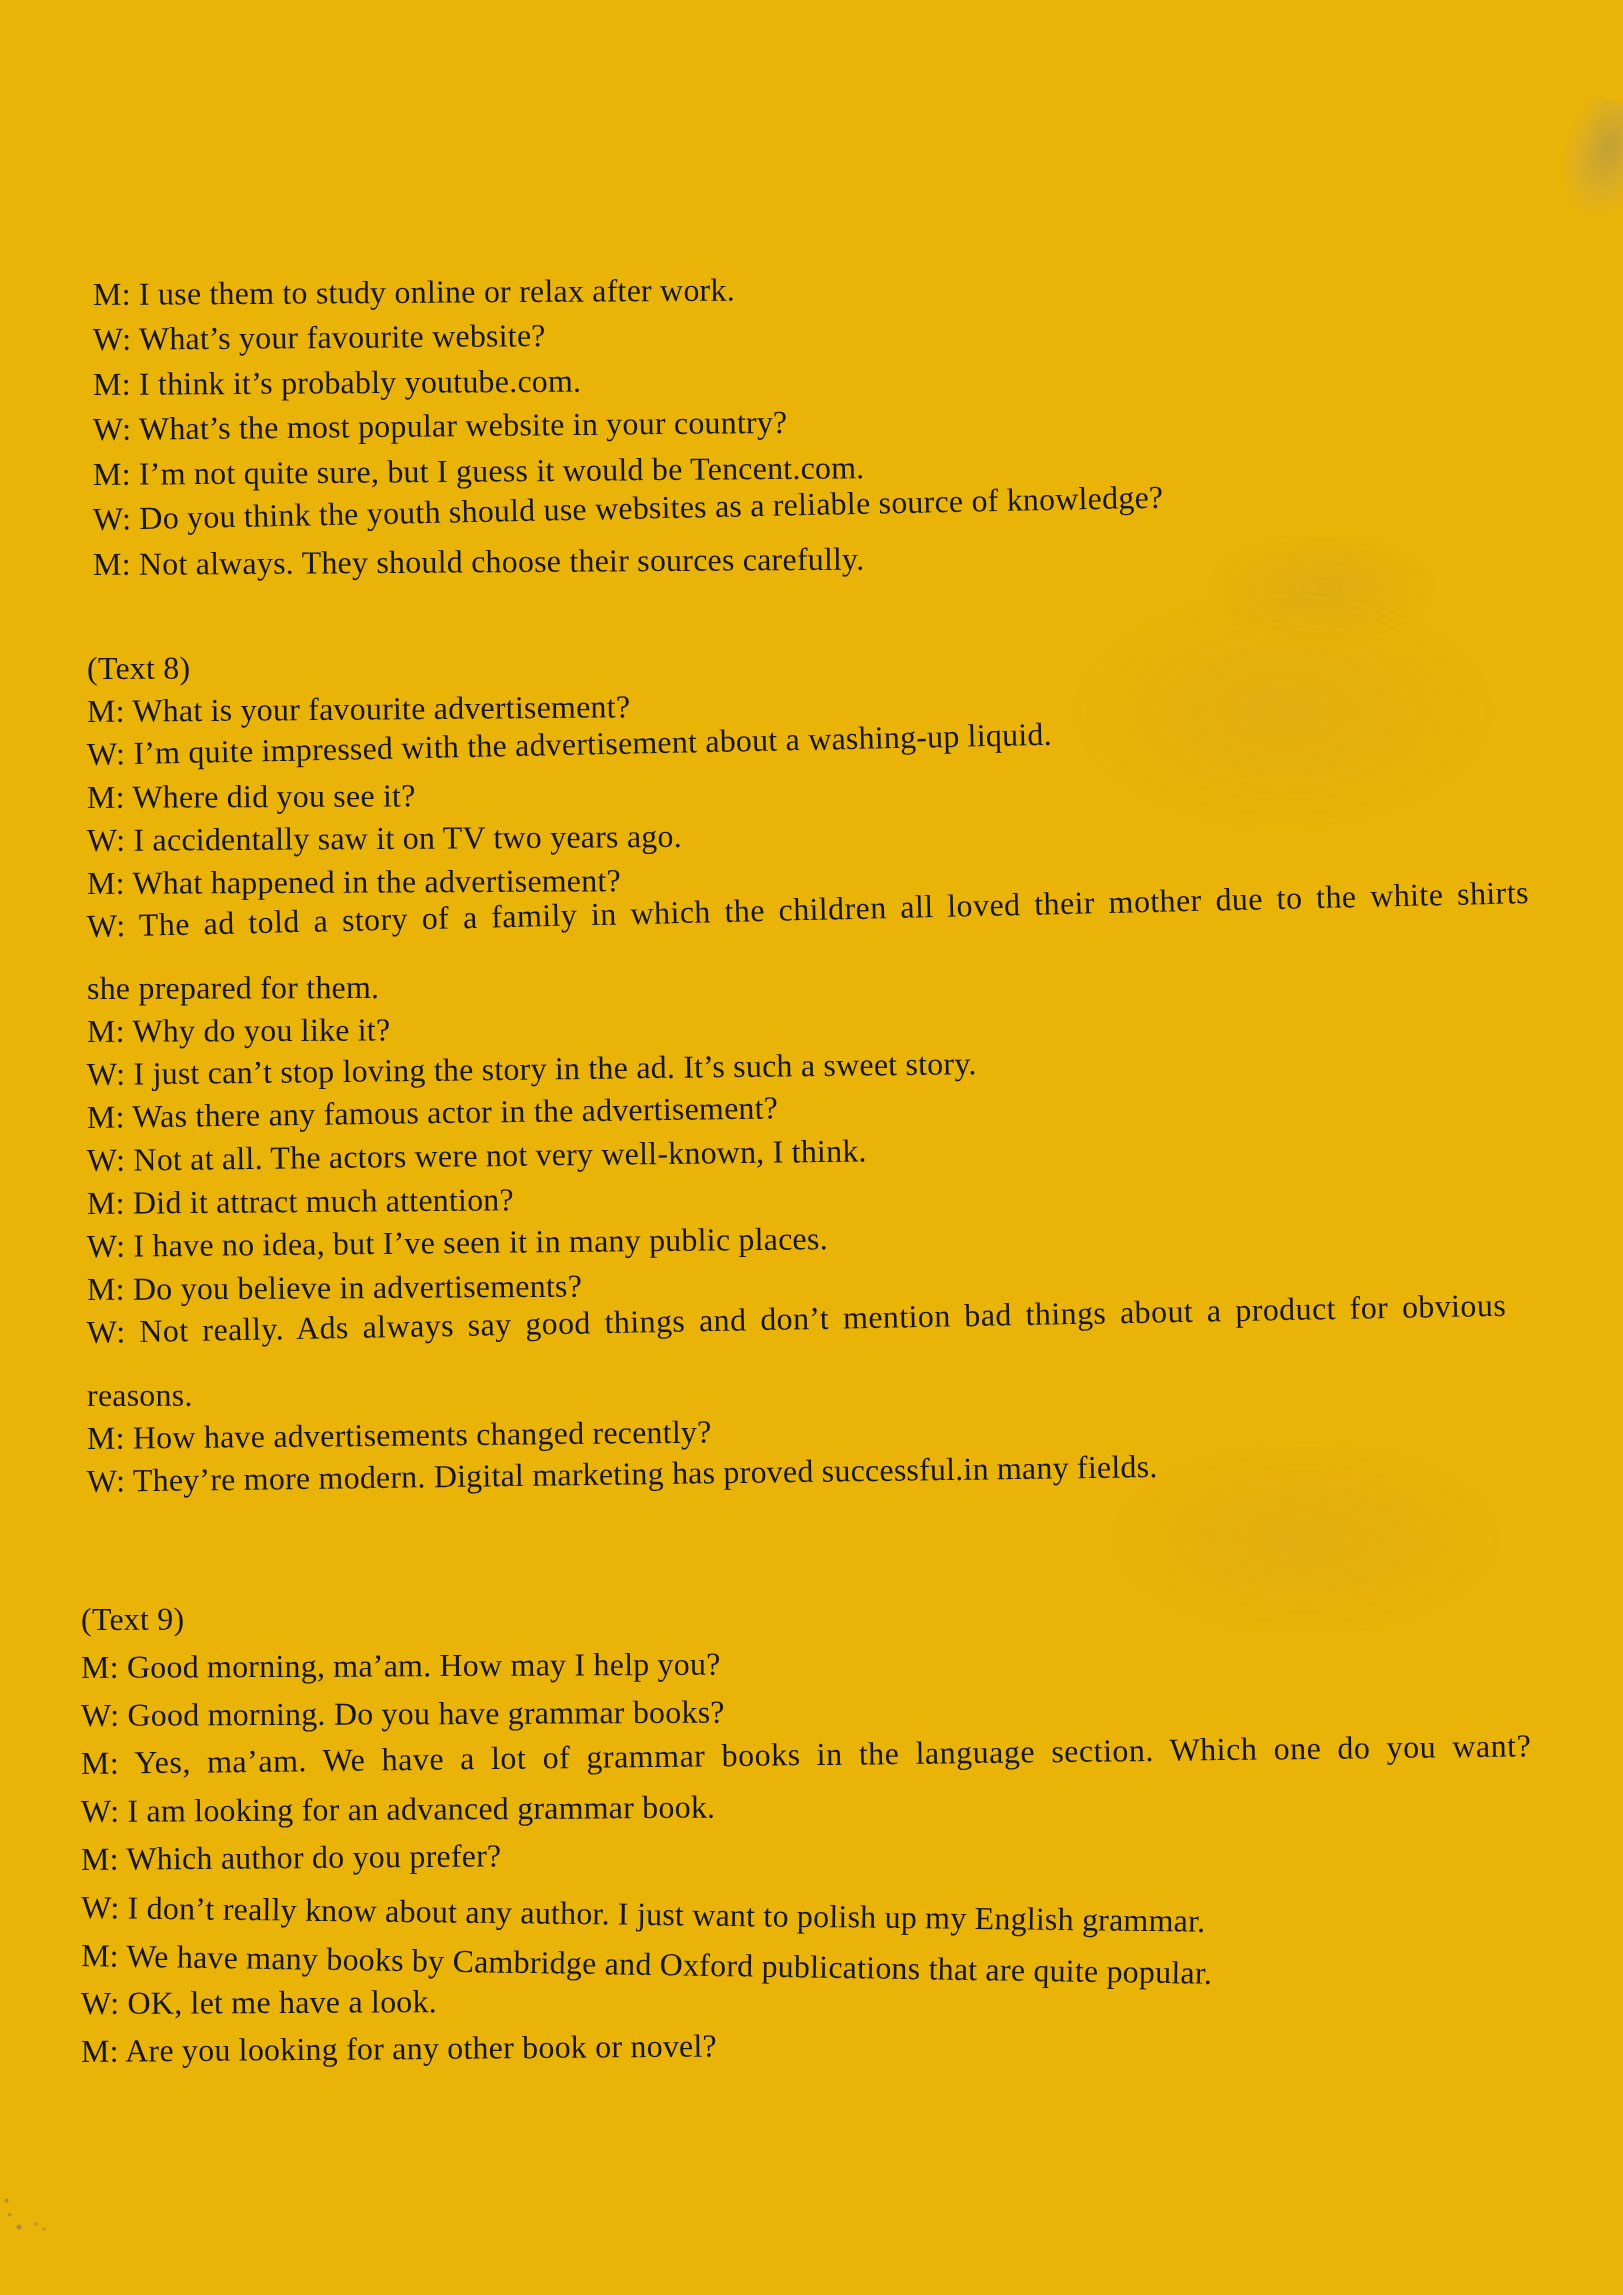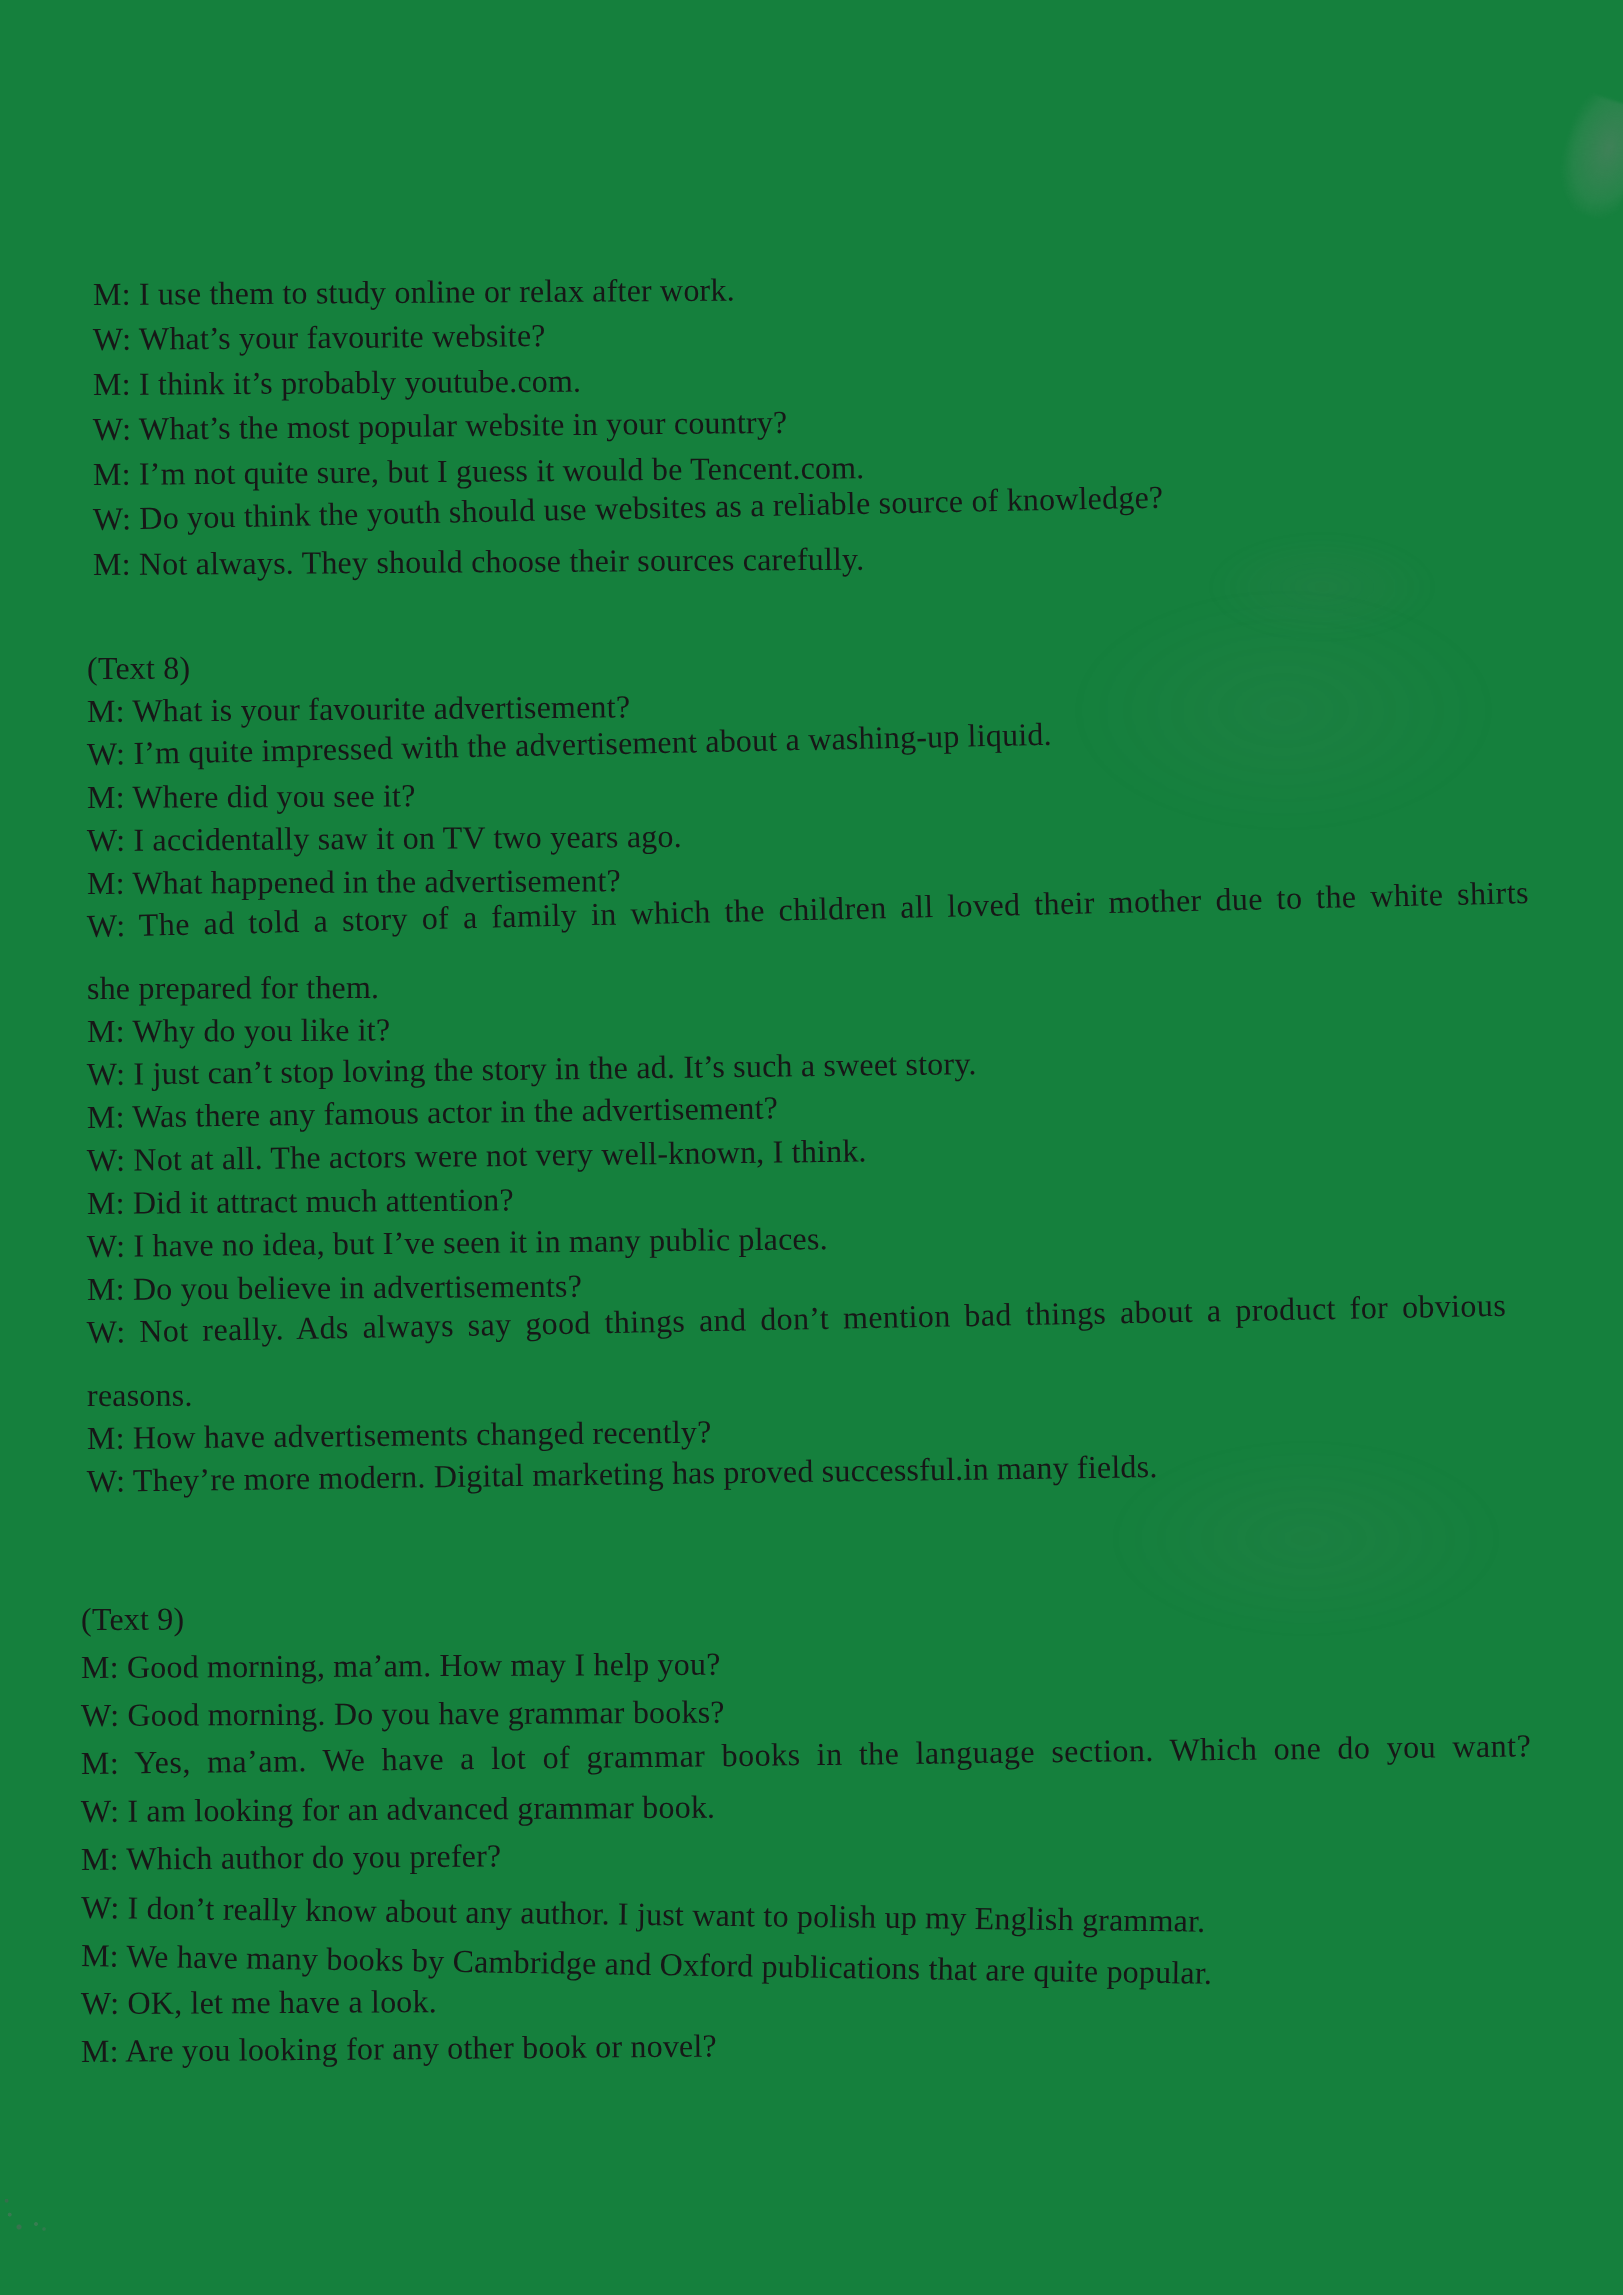--- a/index.html
+++ b/index.html
@@ -12,7 +12,7 @@
   .page{
     position:relative;
     width:1623px;height:2295px;
-    background:#15803d;
+    background:#eab308;
     overflow:hidden;
   }
   .content{

